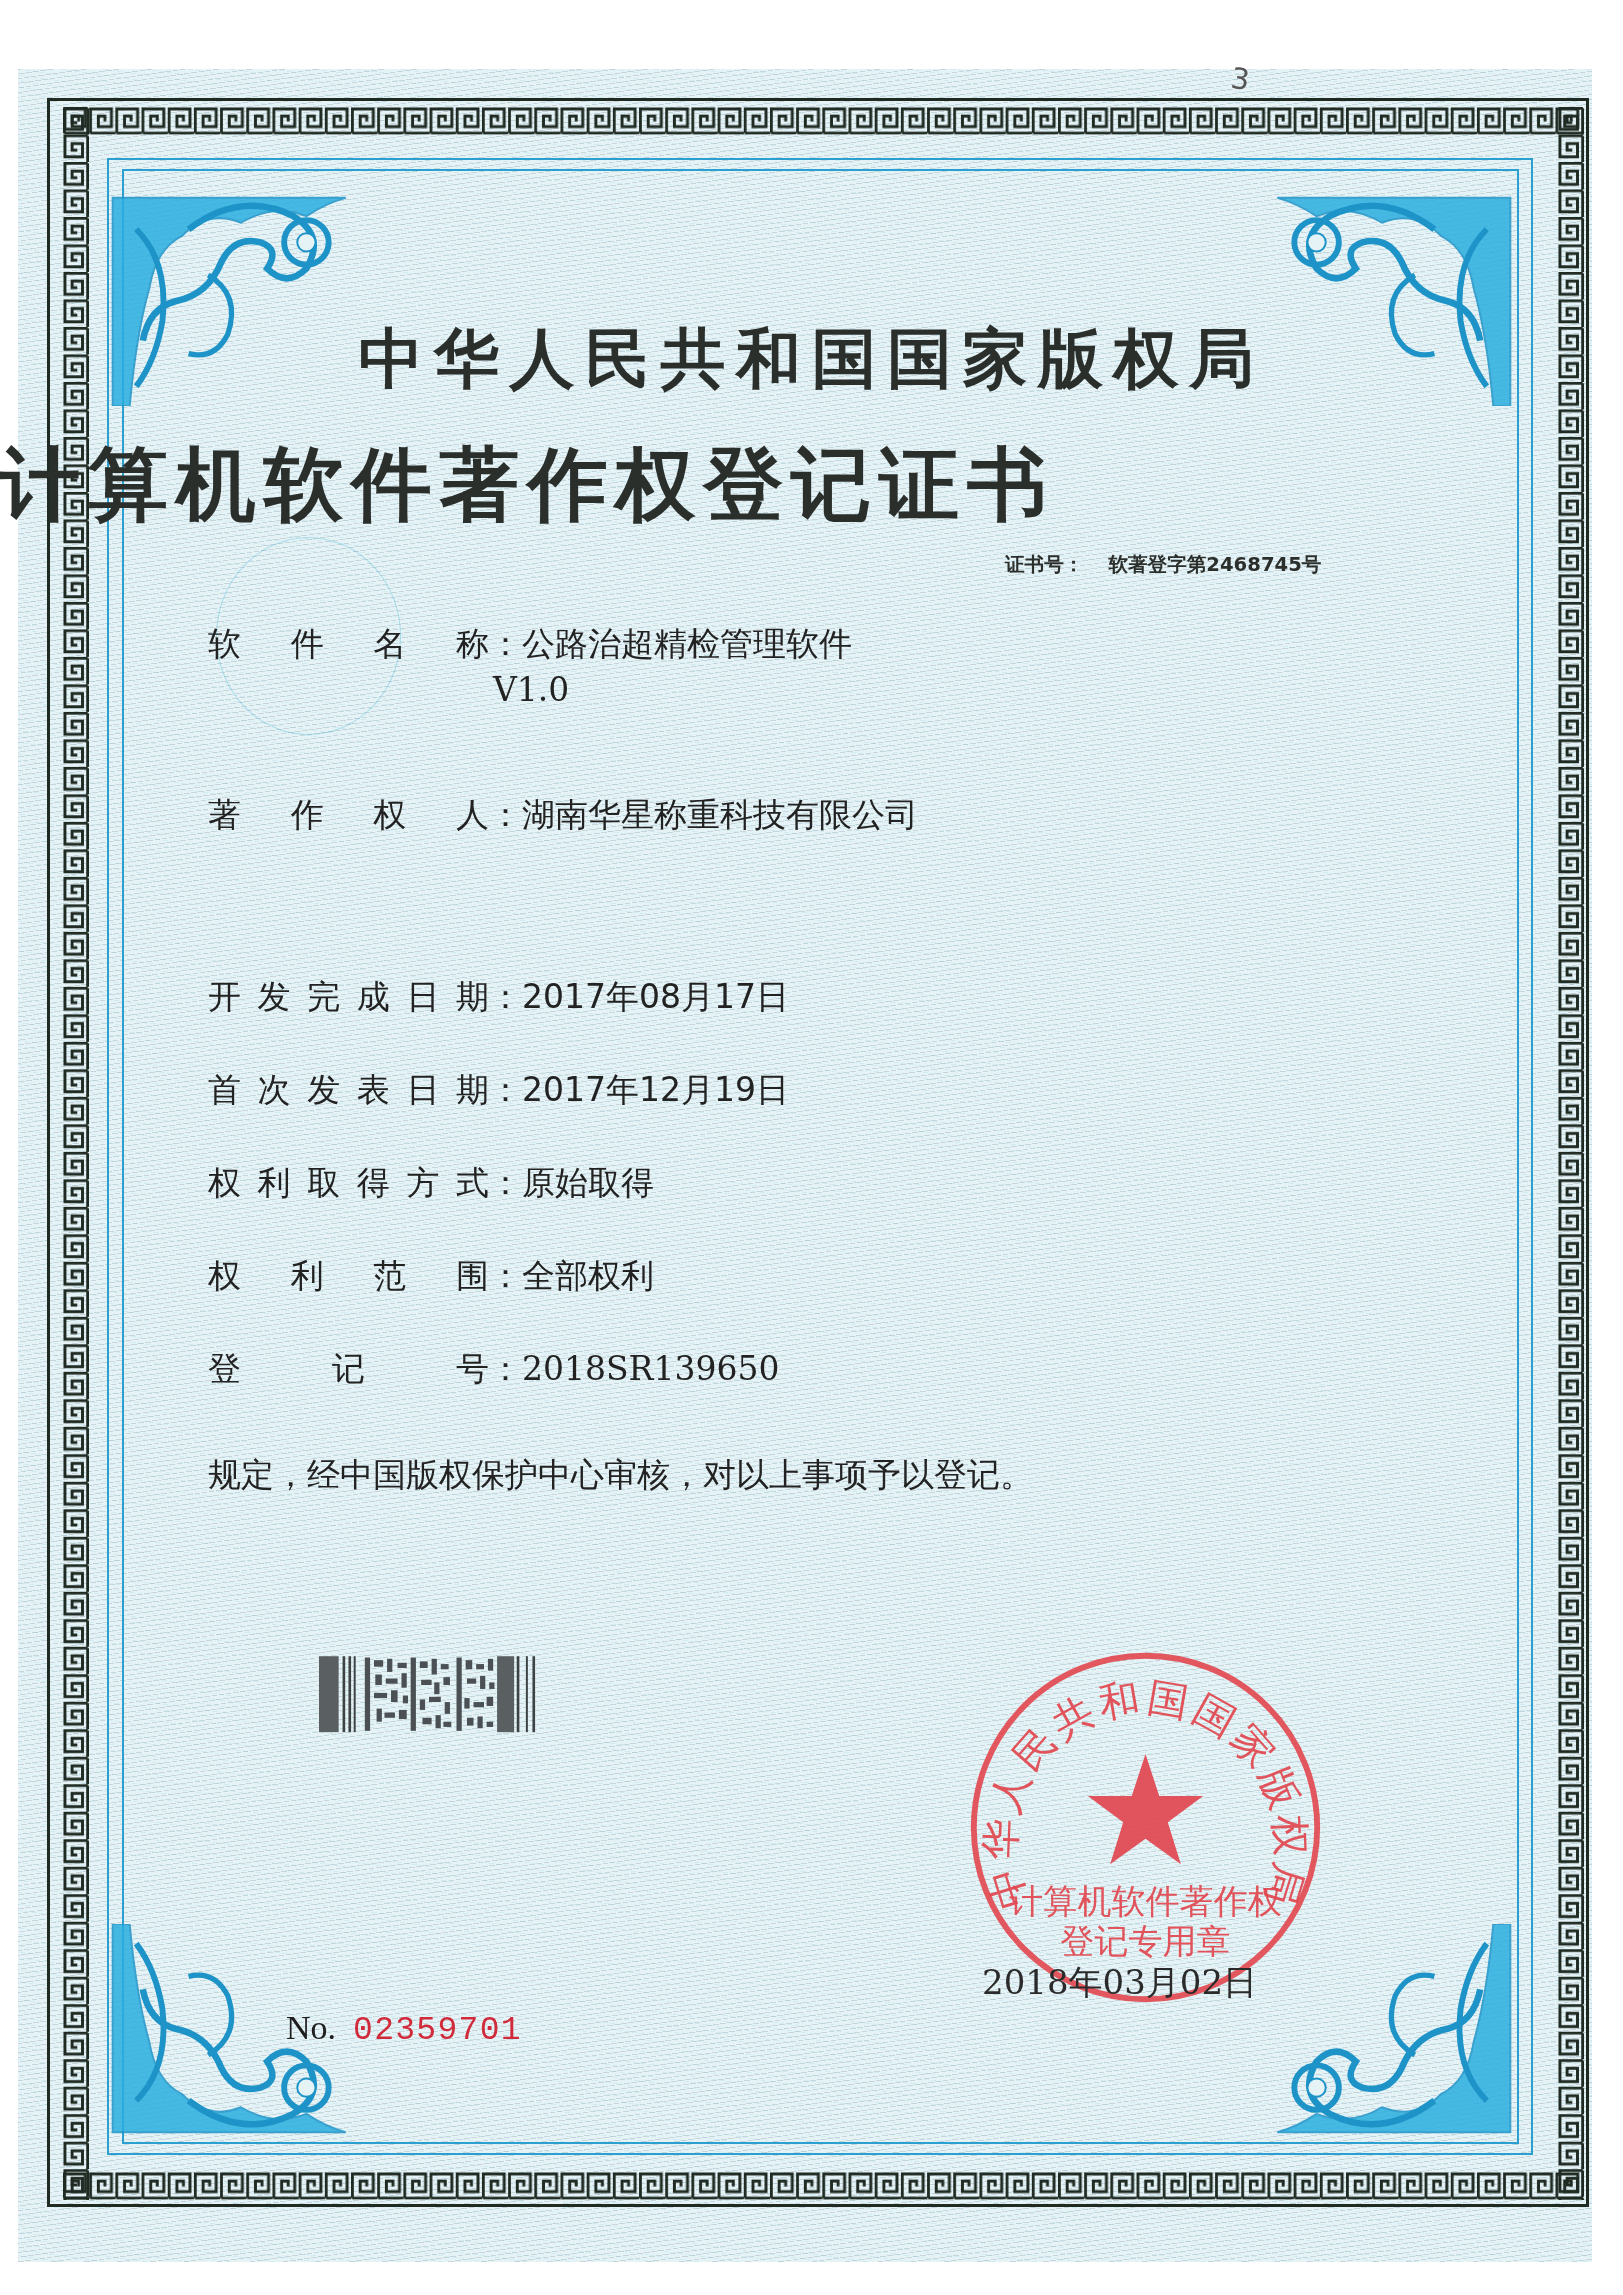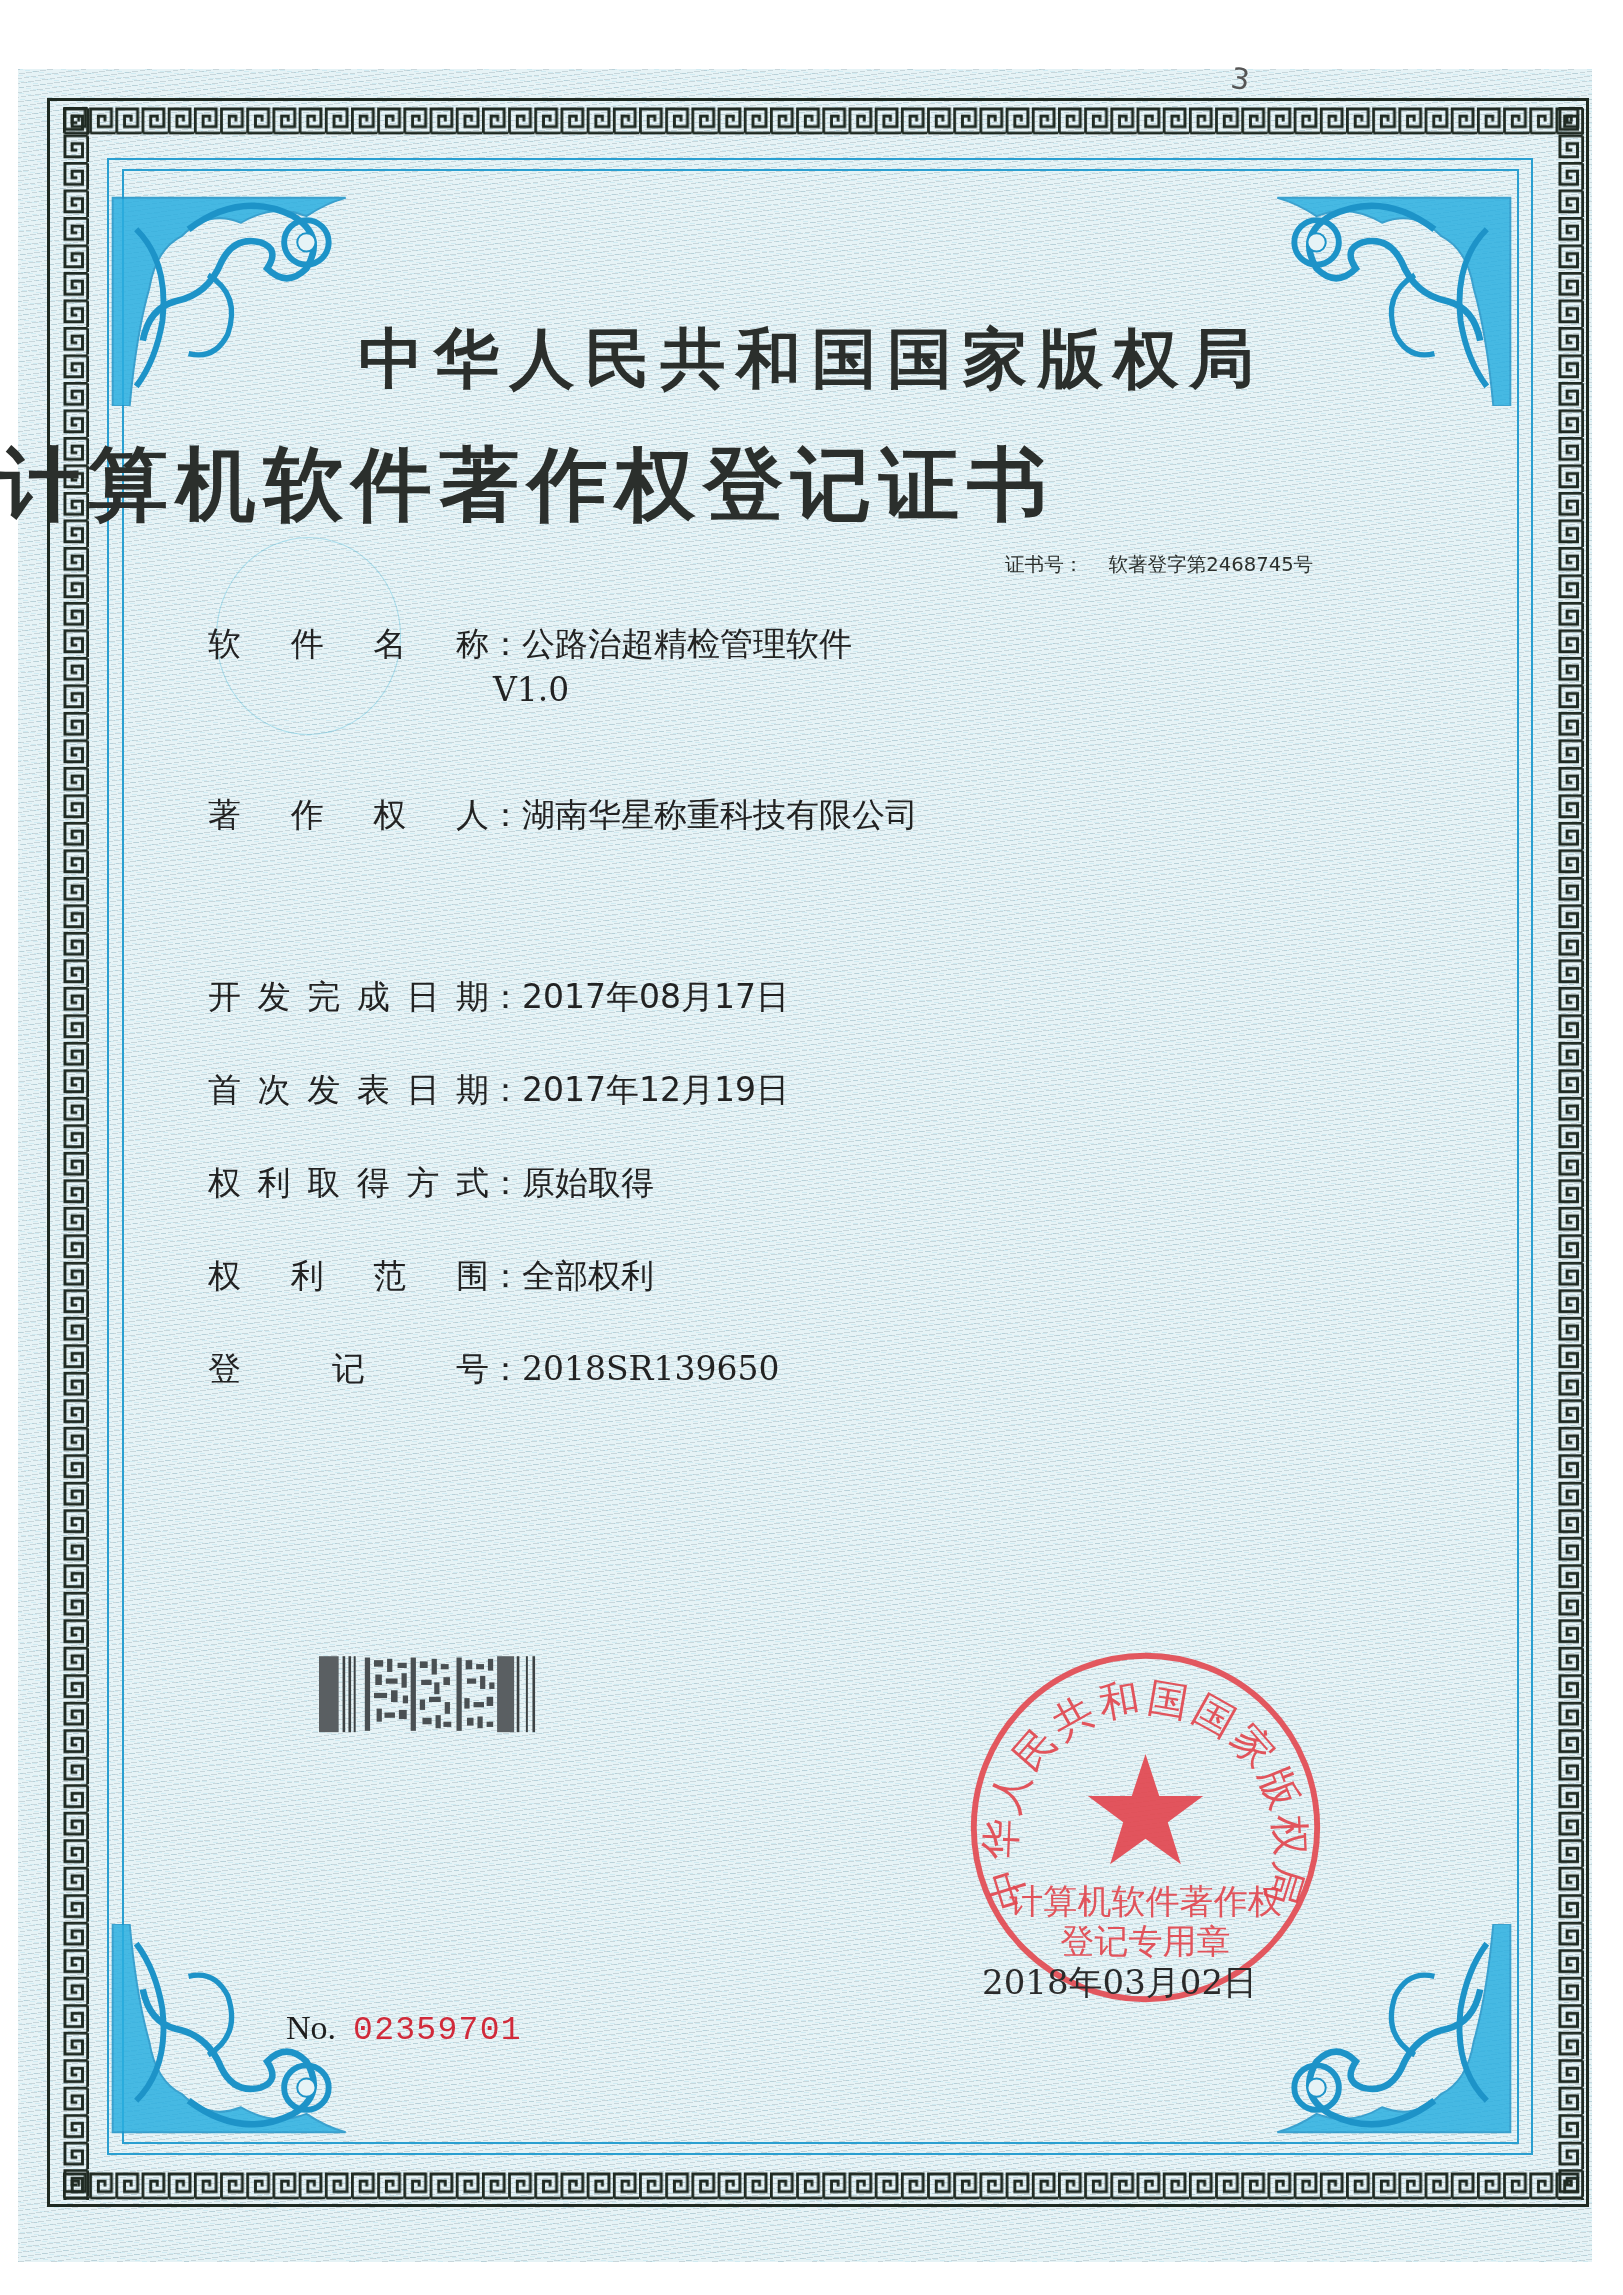--- a/index.html
+++ b/index.html
@@ -47,7 +47,7 @@
     font-family: "DejaVu Serif", serif; font-size: 80px; font-weight: bold; color: #2b2f2c;
     letter-spacing: 7.9px; }
   .cert-no { position: absolute; left: 1005px; top: 551px; font-family: "DejaVu Sans", sans-serif;
-    font-size: 19.6px; color: #2b2f2c; font-weight: normal; }
+    font-size: 19.6px; color: #2b2f2c; font-weight: bold; }
   .cert-no .sp { display: inline-block; width: 25px; }
 
   .field { position: absolute; left: 208px; font-size: 33px; color: #222; font-family: "DejaVu Sans", sans-serif; }

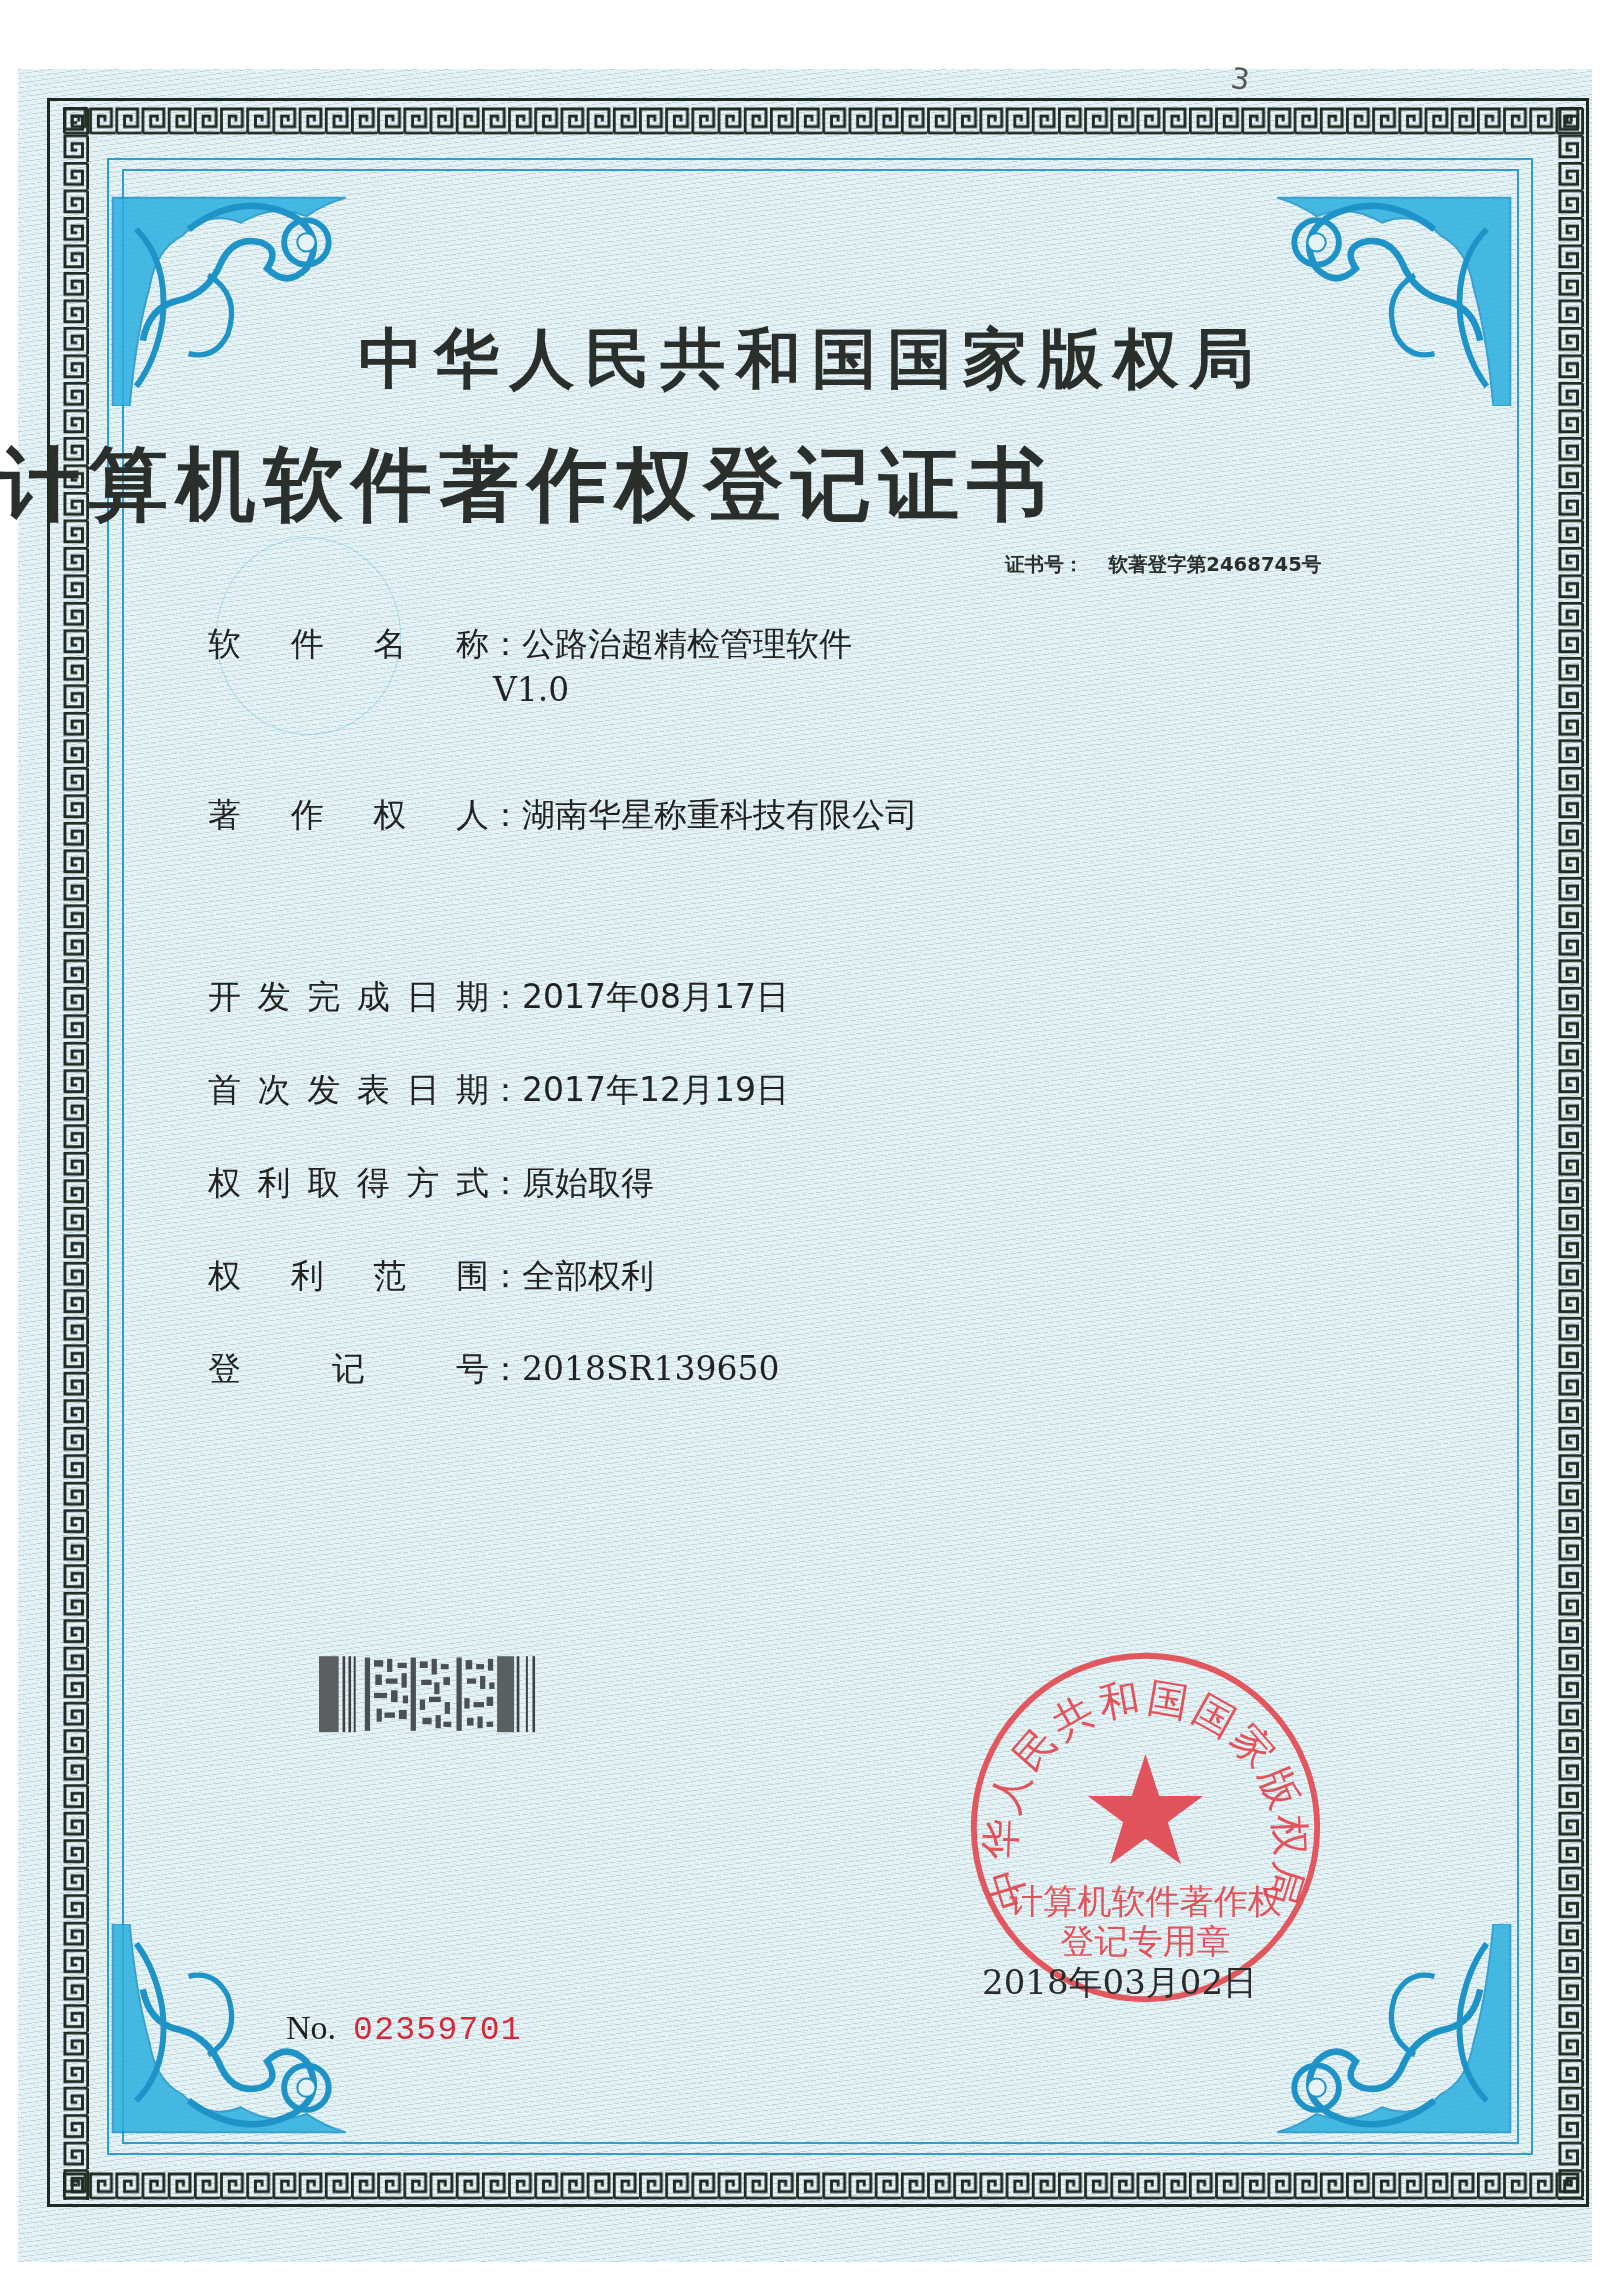--- a/index.html
+++ b/index.html
@@ -196,6 +196,7 @@
 </div>
 
 <div class="body-text" style="top:1420px;">
+  <div><span>规定，经中国版权保护中心审核，对以上事项予以登记。</span></div>
 </div>
 
 <div class="barcode">

